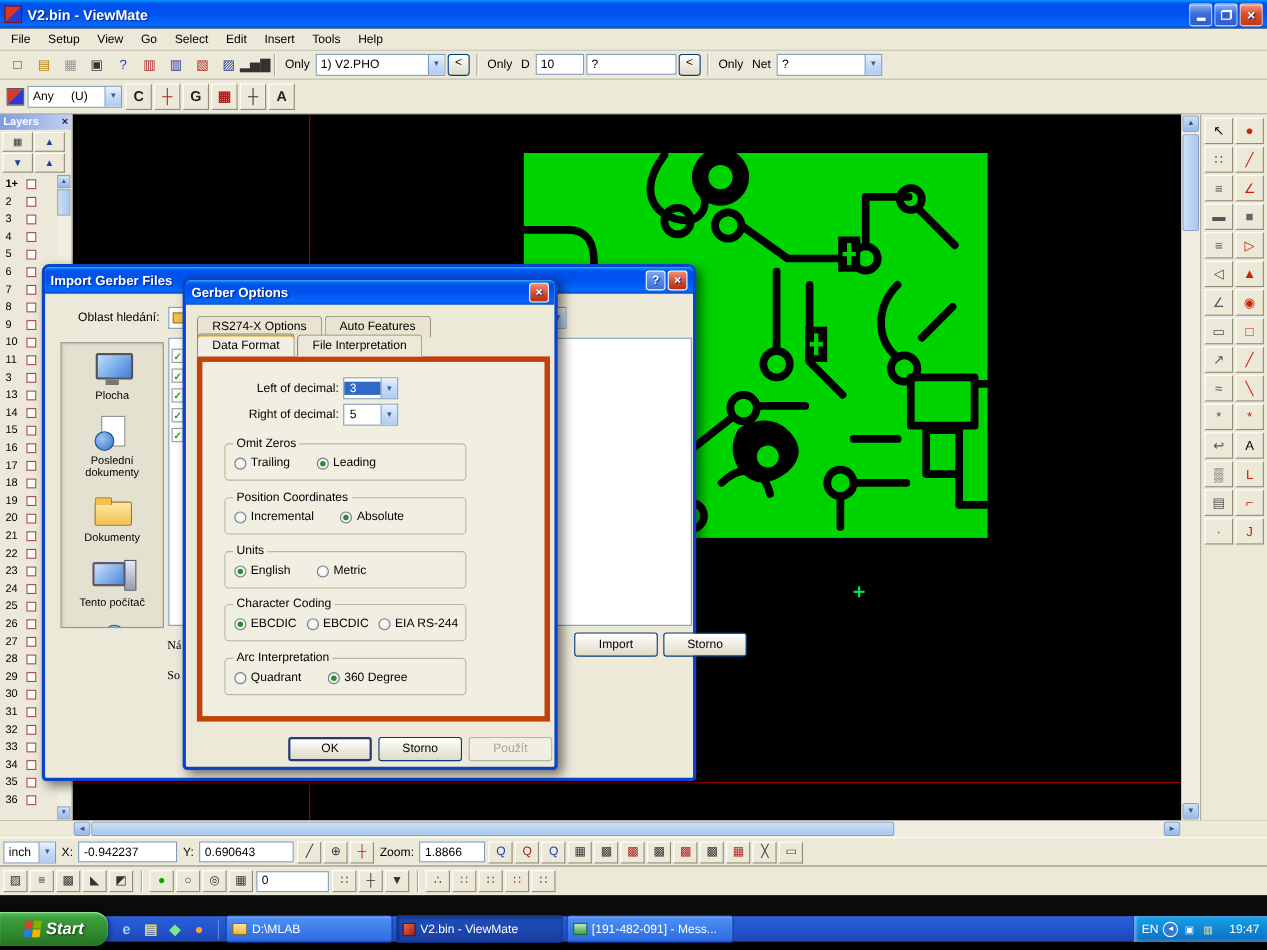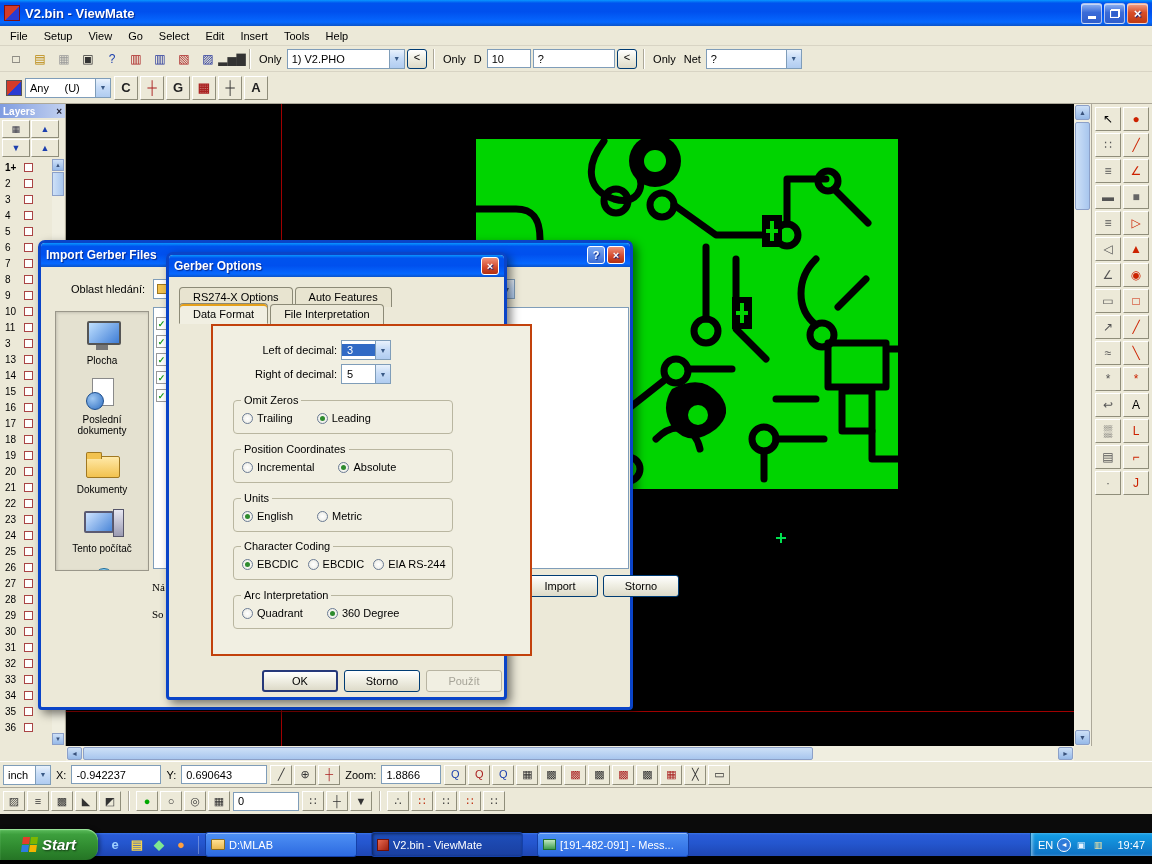--- a/index.html
+++ b/index.html
@@ -132,7 +132,7 @@
 .tab{border:1px solid #8C8A77;border-bottom:none;border-radius:4px 4px 0 0;padding:3px 13px 0;font-size:11px;background:#E8E4D0;height:20px;white-space:nowrap;}
 .tabrow.front .tab{background:#ECE9D8;}
 .tabrow.front .tab.active{background:#F1EFE2;height:21px;margin-top:-1px;padding-top:4px;box-shadow:inset 0 2px 0 #E5A01A;border-bottom:1px solid #F1EFE2;}
-.tabpane{position:absolute;top:47px;left:10px;width:321px;height:332px;border:2px solid #c2410c;background:#F1EFE2;margin-left:32px;}
+.tabpane{position:absolute;top:47px;left:10px;width:321px;height:332px;border:5px solid #c2410c;background:#F1EFE2;}
 .dec-row{position:absolute;left:0;width:178px;display:flex;justify-content:flex-end;align-items:center;gap:4px;}
 .dec-row.r1{top:14px;}
 .dec-row.r2{top:38px;}

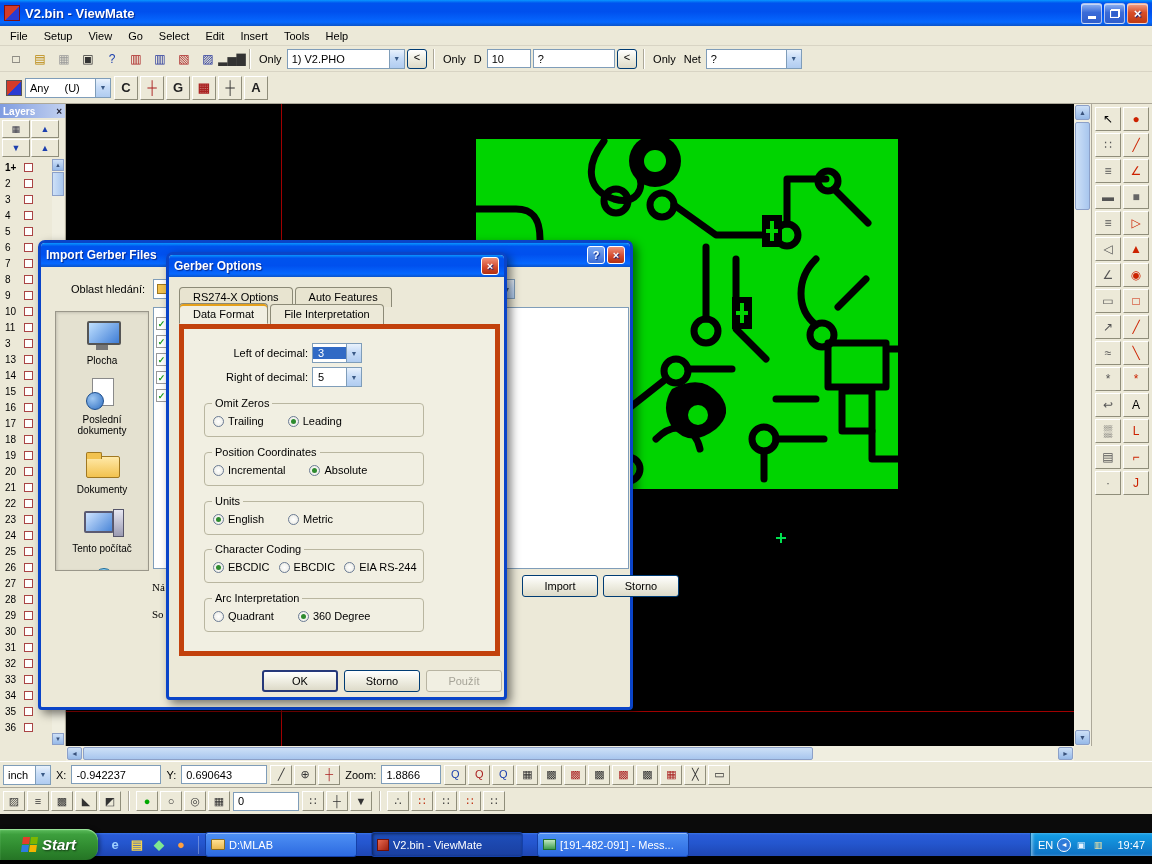--- a/index.html
+++ b/index.html
@@ -165,7 +165,7 @@
 .flag .f1{background:#E33E2B;}.flag .f2{background:#7DB700;}.flag .f3{background:#2D7DE1;}.flag .f4{background:#F4B400;}
 .quicklaunch{display:flex;align-items:center;gap:4px;padding:0 8px;border-right:1px solid rgba(255,255,255,.3);}
 .ql-icon{width:18px;height:18px;display:flex;align-items:center;justify-content:center;font-weight:bold;font-size:13px;}
-.tasks{display:flex;align-items:center;gap:14px;margin-left:6px;}
+.tasks{display:flex;align-items:center;gap:3px;margin-left:6px;}
 .task{width:152px;height:25px;border-radius:3px;border:1px solid #1440A8;background:linear-gradient(180deg,#4E91F5,#2D6AE0);display:flex;align-items:center;gap:4px;padding:0 5px;color:#fff;box-shadow:inset 0 1px 0 rgba(255,255,255,.4);}
 .task.active{background:linear-gradient(180deg,#1E4FBB,#1A3FA0);box-shadow:inset 1px 1px 3px rgba(0,0,0,.5);}
 .task-label{white-space:nowrap;overflow:hidden;text-overflow:ellipsis;font-size:11px;}

